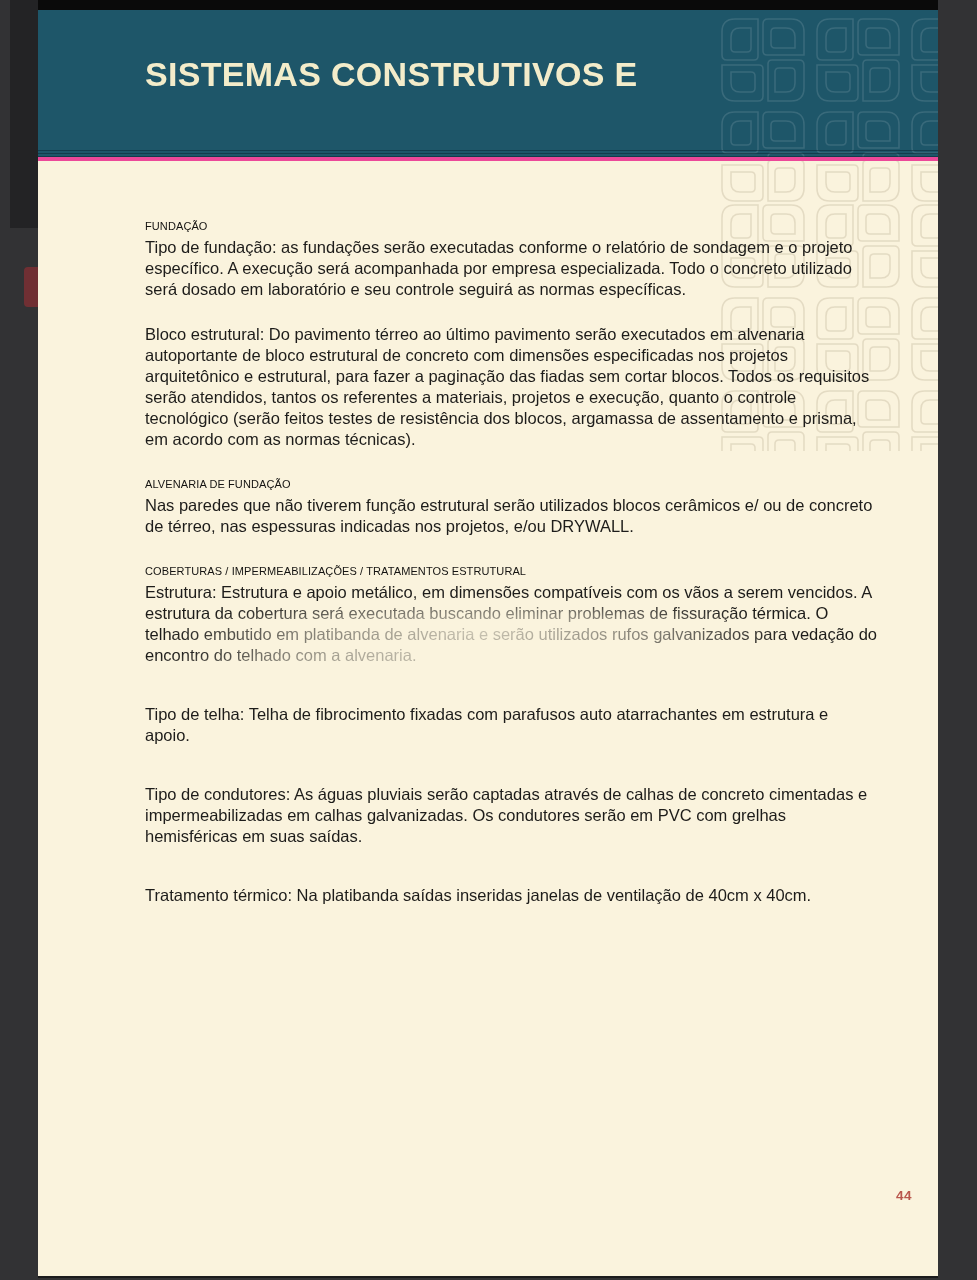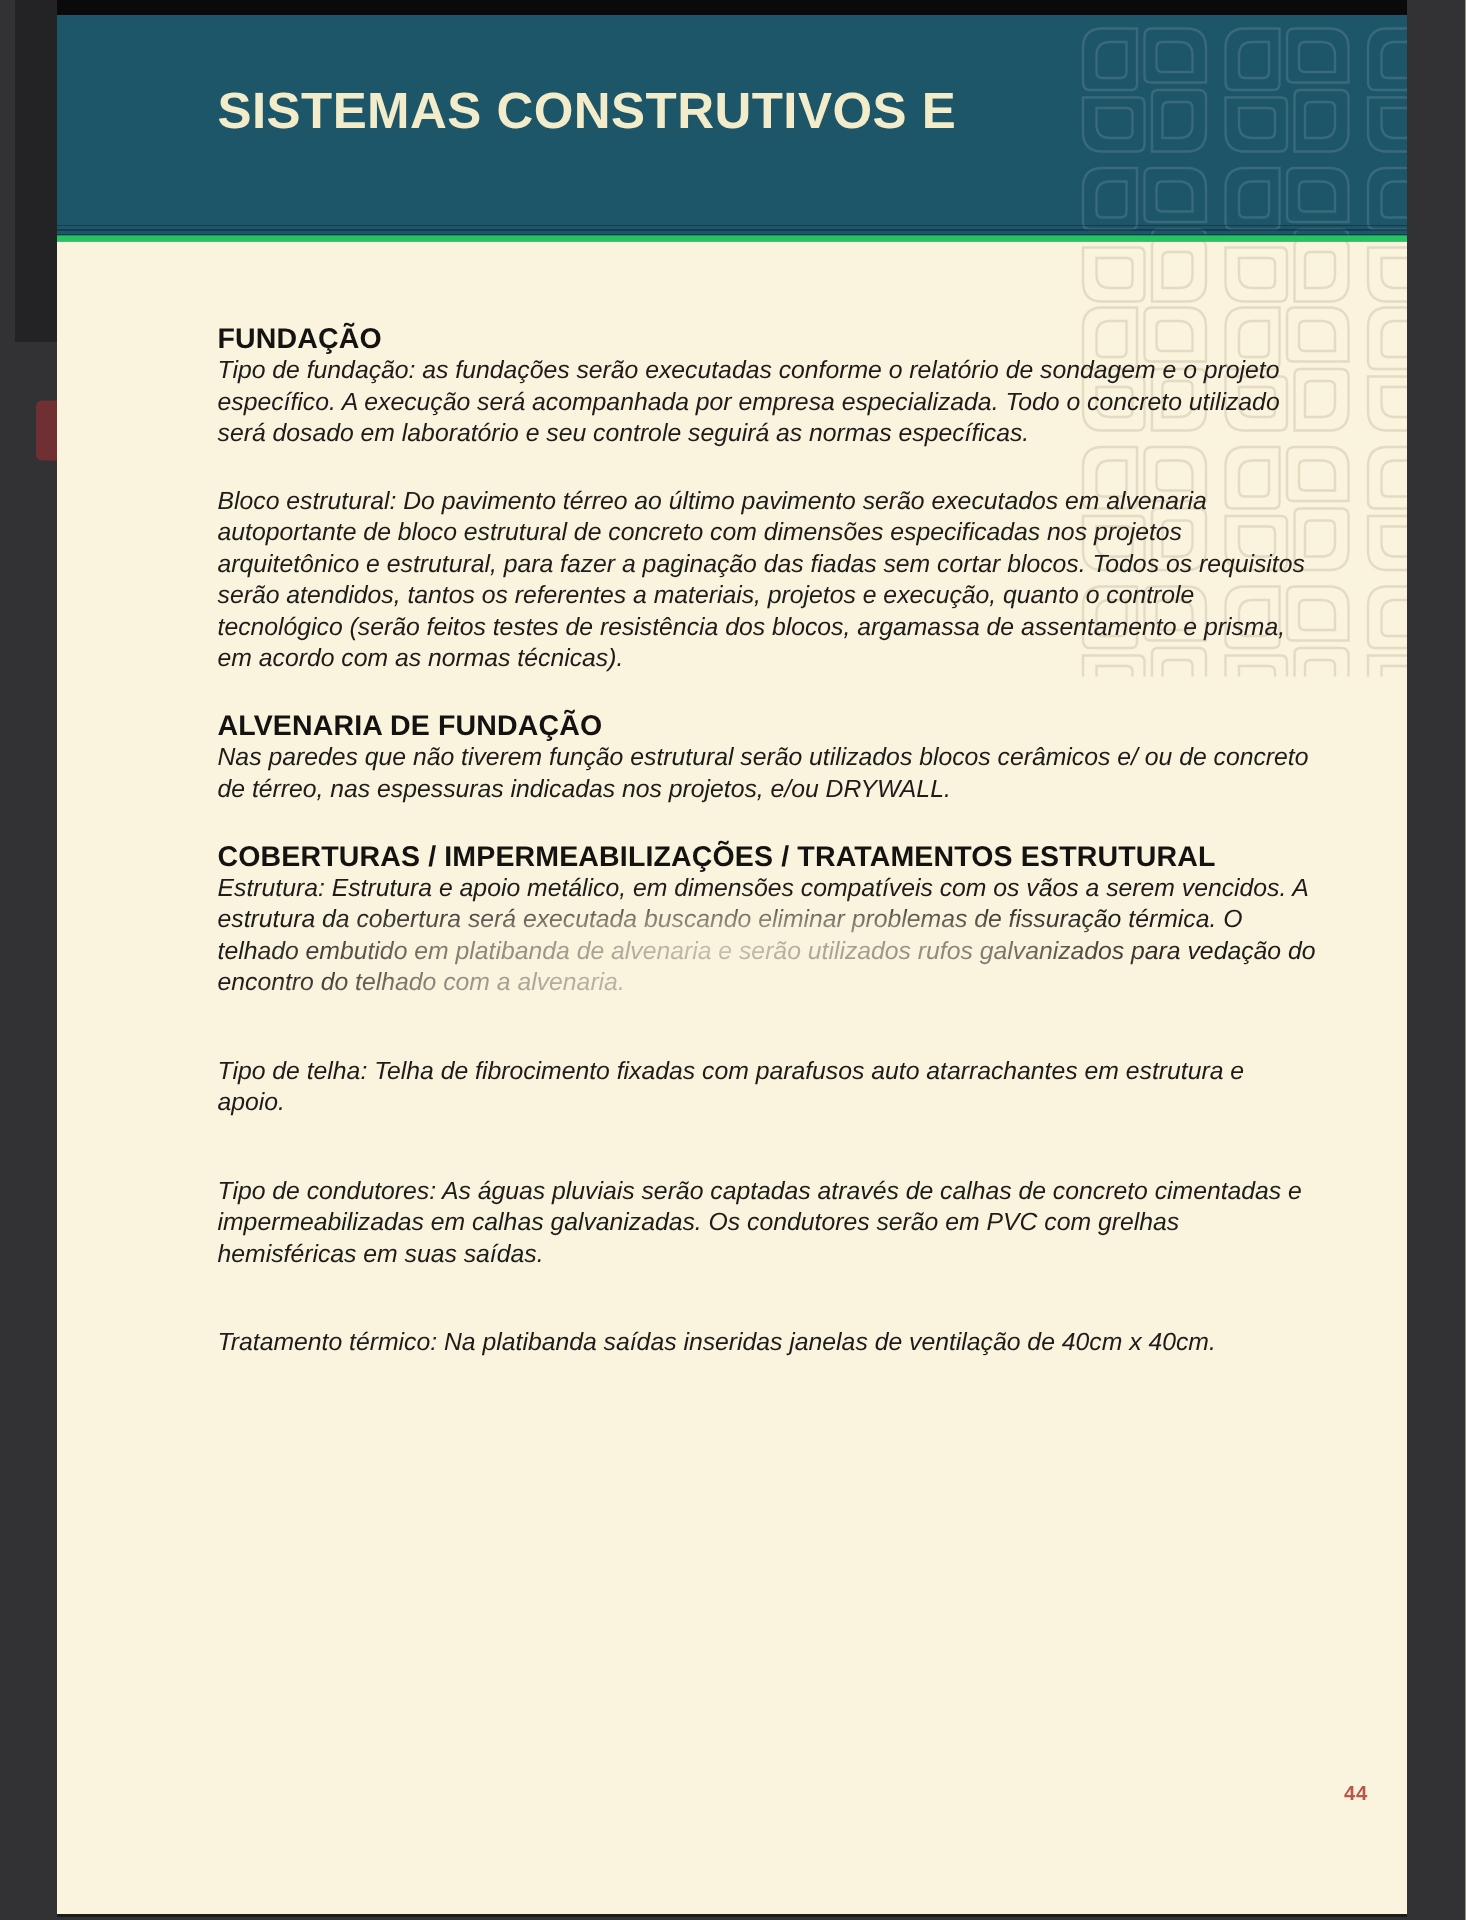--- a/index.html
+++ b/index.html
@@ -17,7 +17,7 @@
   }
   .page-header{
     position:absolute;left:0;top:0;width:900px;height:147px;
-    background:#1e5669;border-bottom:4px solid #22c55e;overflow:hidden;
+    background:#1e5669;border-bottom:4px solid #ec4899;overflow:hidden;
   }
   .header-rules{
     position:absolute;left:0;bottom:0;width:100%;height:7px;

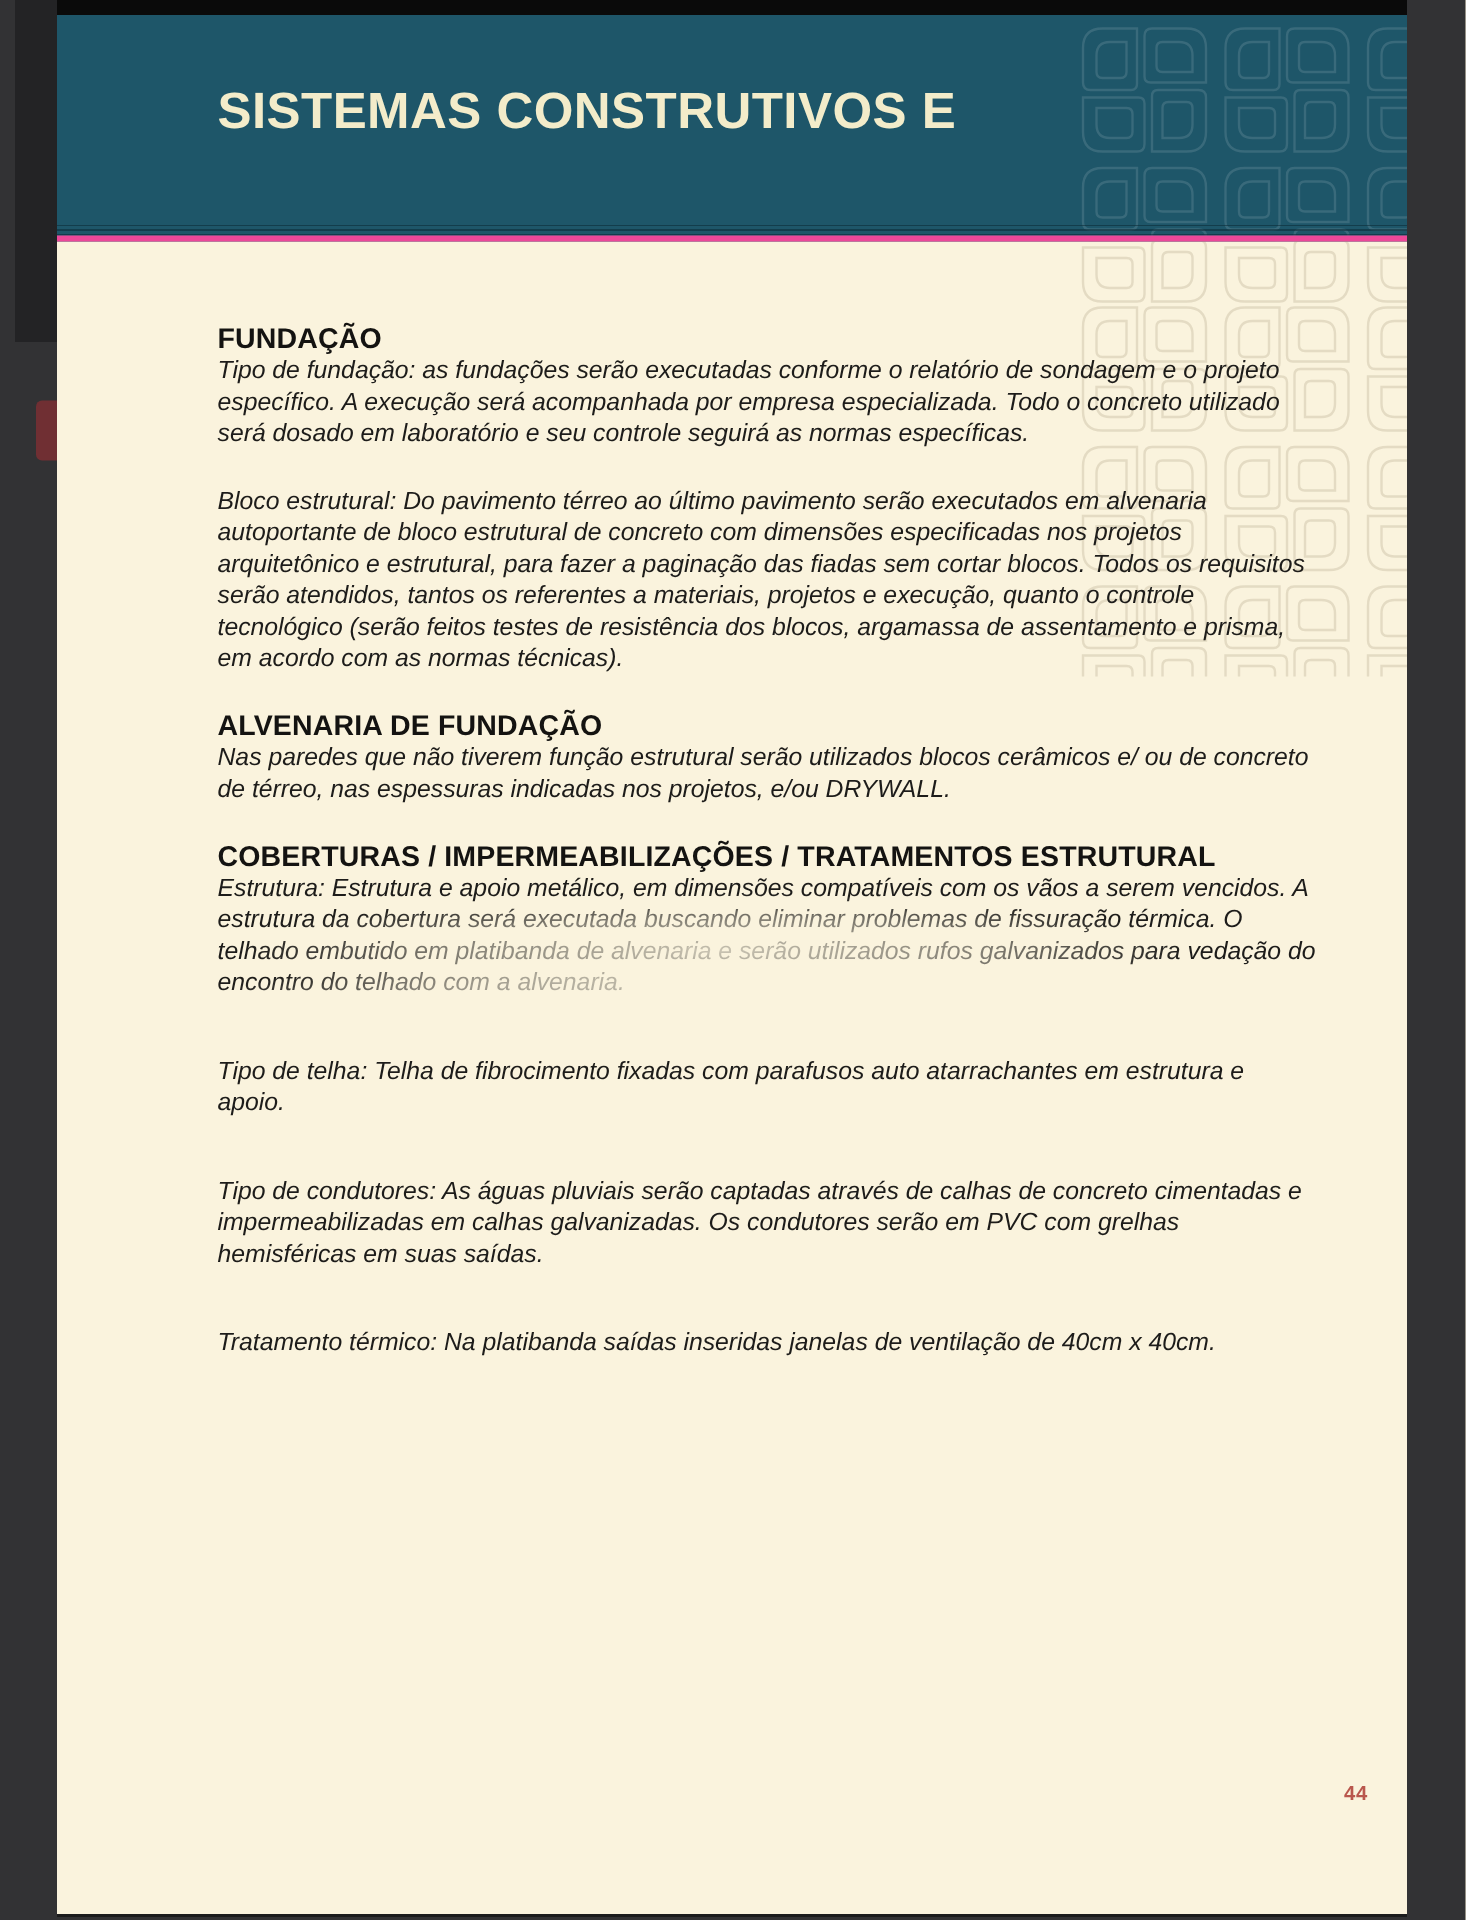--- a/index.html
+++ b/index.html
@@ -37,7 +37,7 @@
   }
   .section{margin:0 0 24px 0;}
   .section h3{
-    margin:0;font-size:19px;line-height:21px;font-weight:700;
+    margin:0;font-size:11px;line-height:21px;font-weight:400;
     color:#141311;letter-spacing:.1px;
   }
   .section p{margin:0;font-style:italic;}

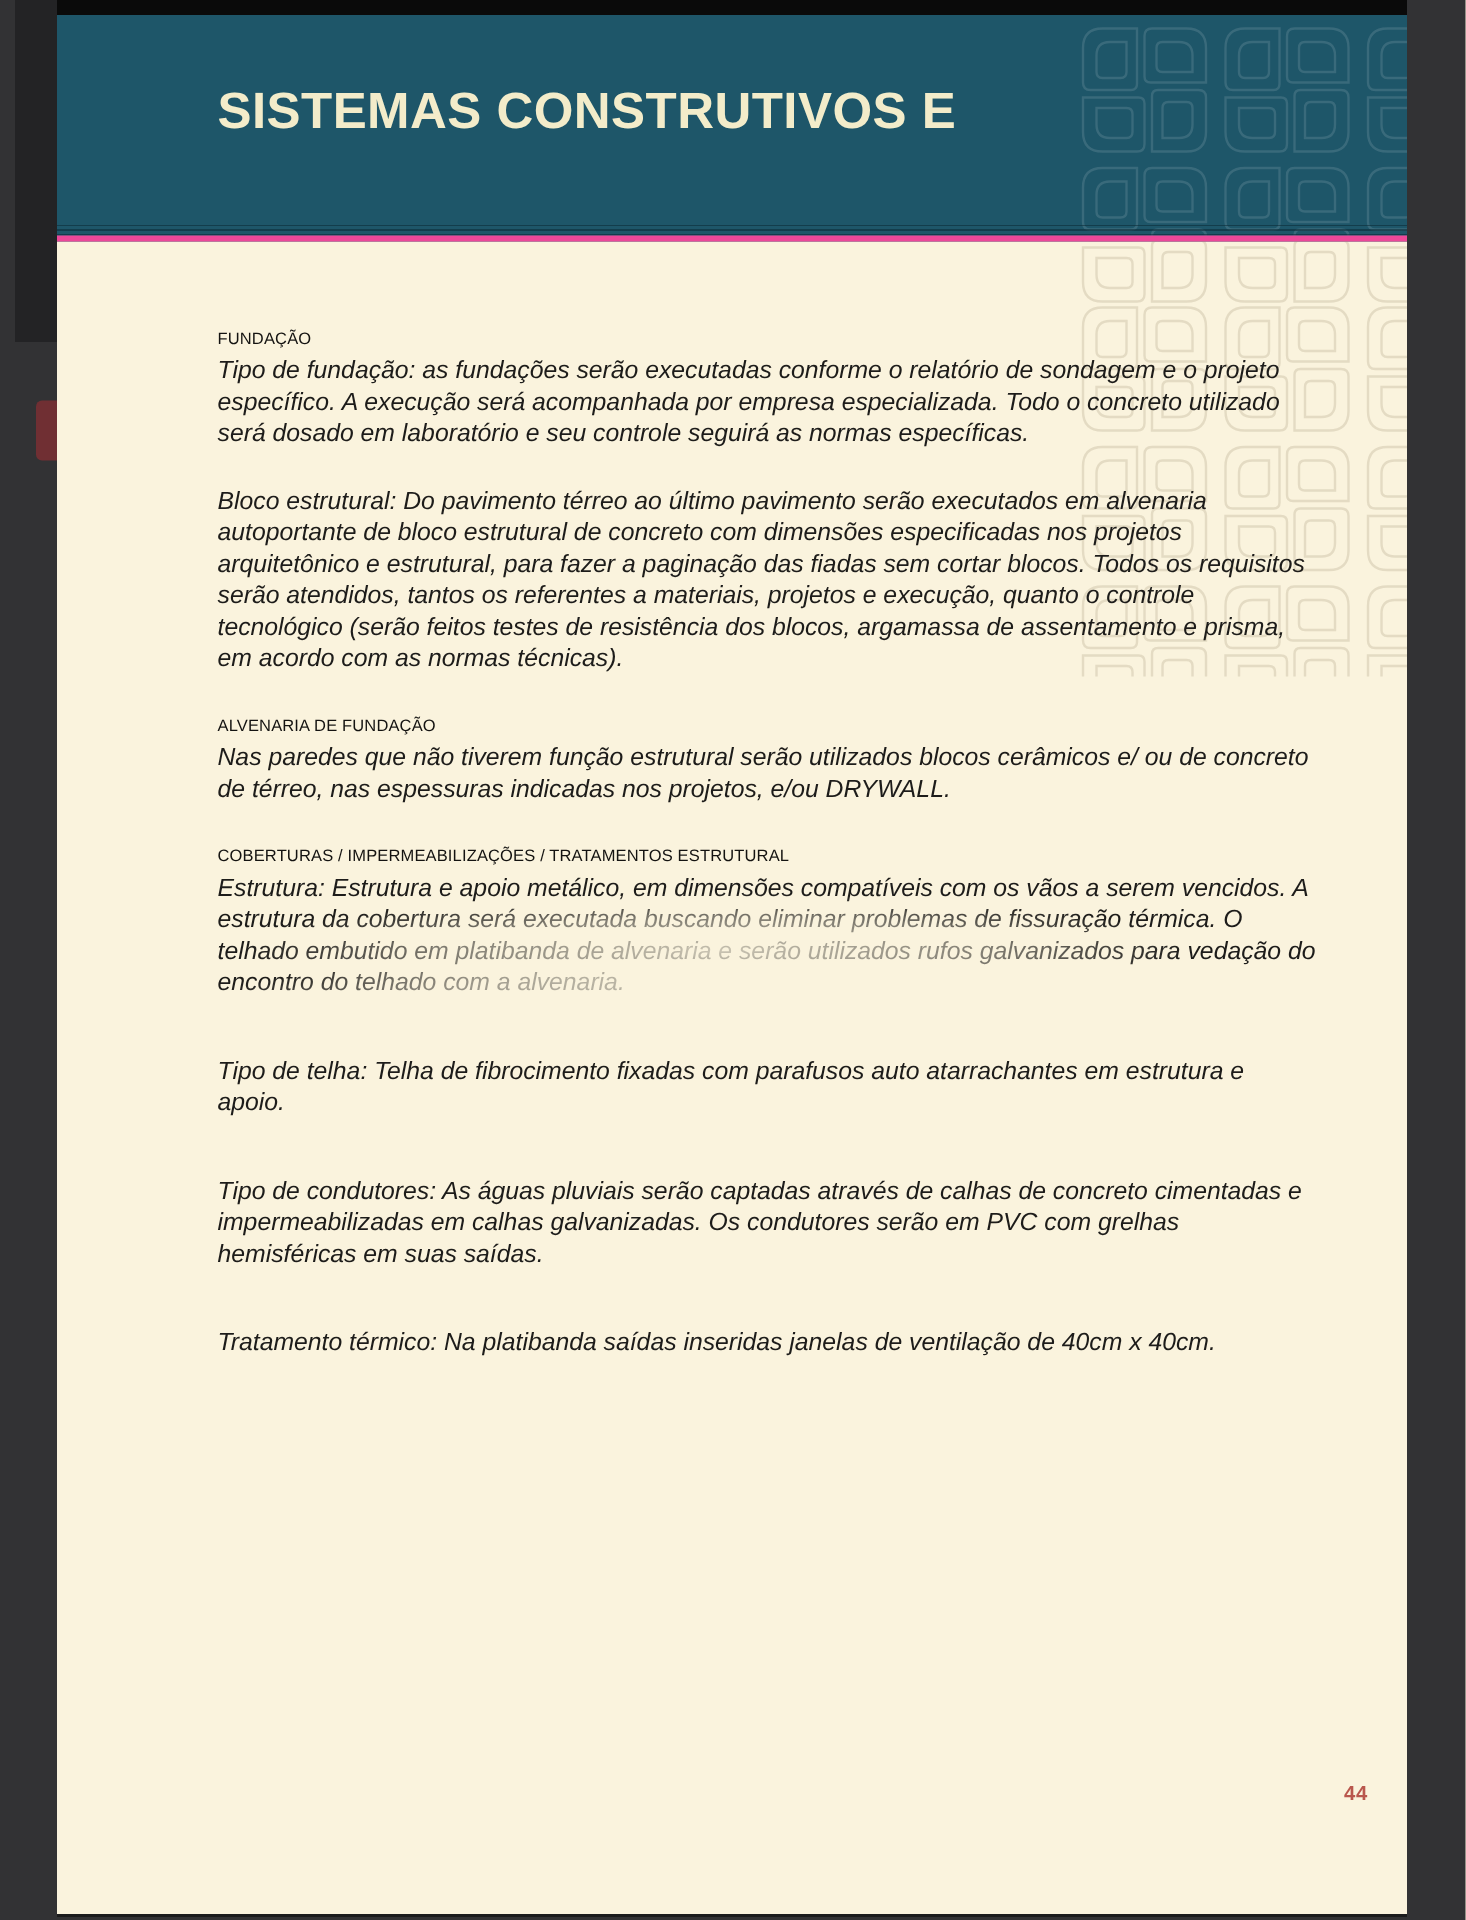--- a/index.html
+++ b/index.html
@@ -40,7 +40,7 @@
     margin:0;font-size:11px;line-height:21px;font-weight:400;
     color:#141311;letter-spacing:.1px;
   }
-  .section p{margin:0;font-style:italic;}
+  .section p{margin:0;}
   .section p + p{margin-top:38px;}
   .fade-blob{
     position:absolute;pointer-events:none;

